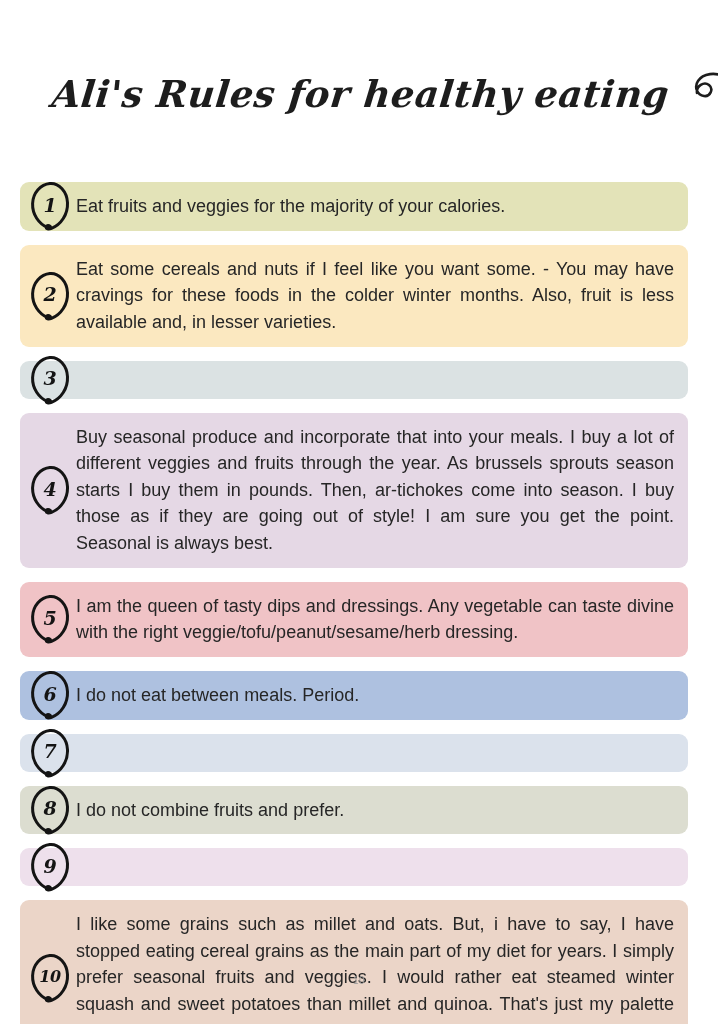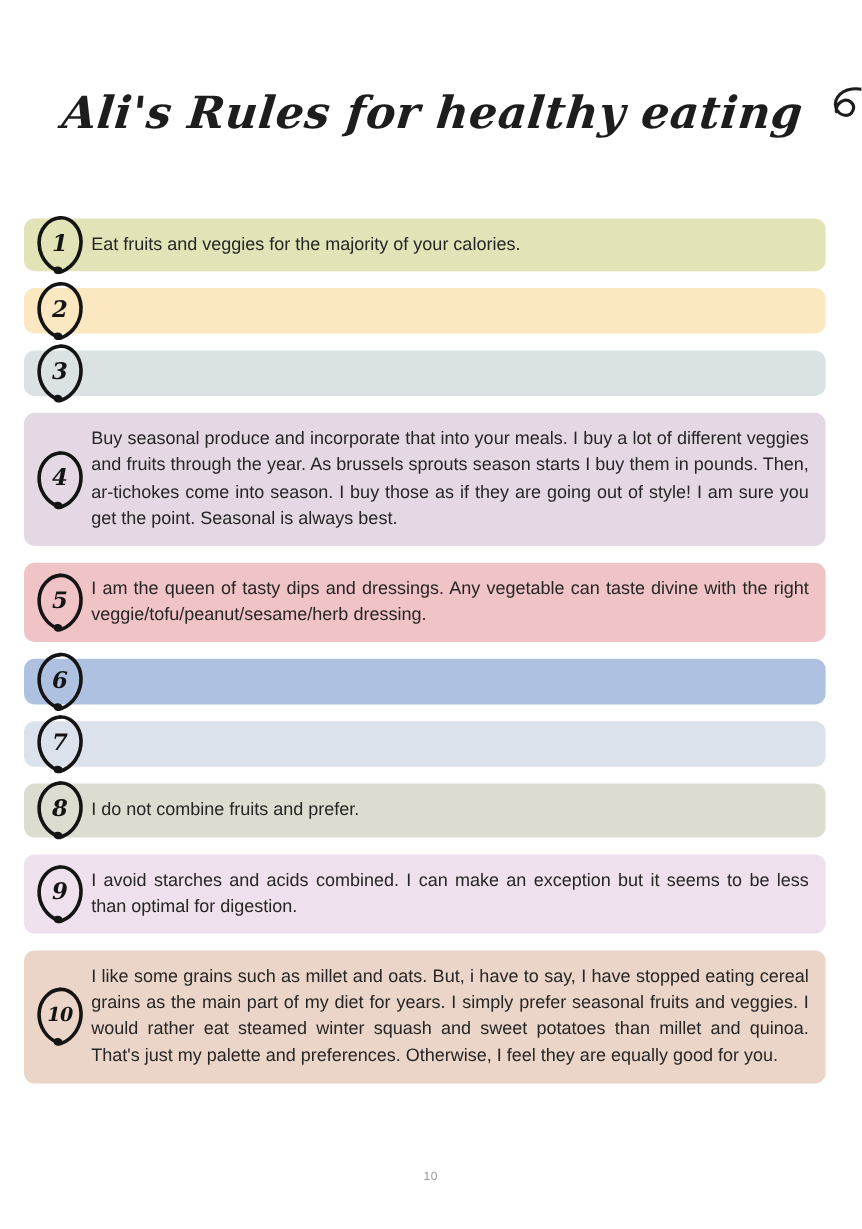--- a/index.html
+++ b/index.html
@@ -93,7 +93,7 @@
   }
   .rule-text {
     font-family: "Liberation Sans", sans-serif;
-    font-size: 15px;
+    font-size: 18px;
     line-height: 1.48;
     color: #262626;
     text-align: justify;

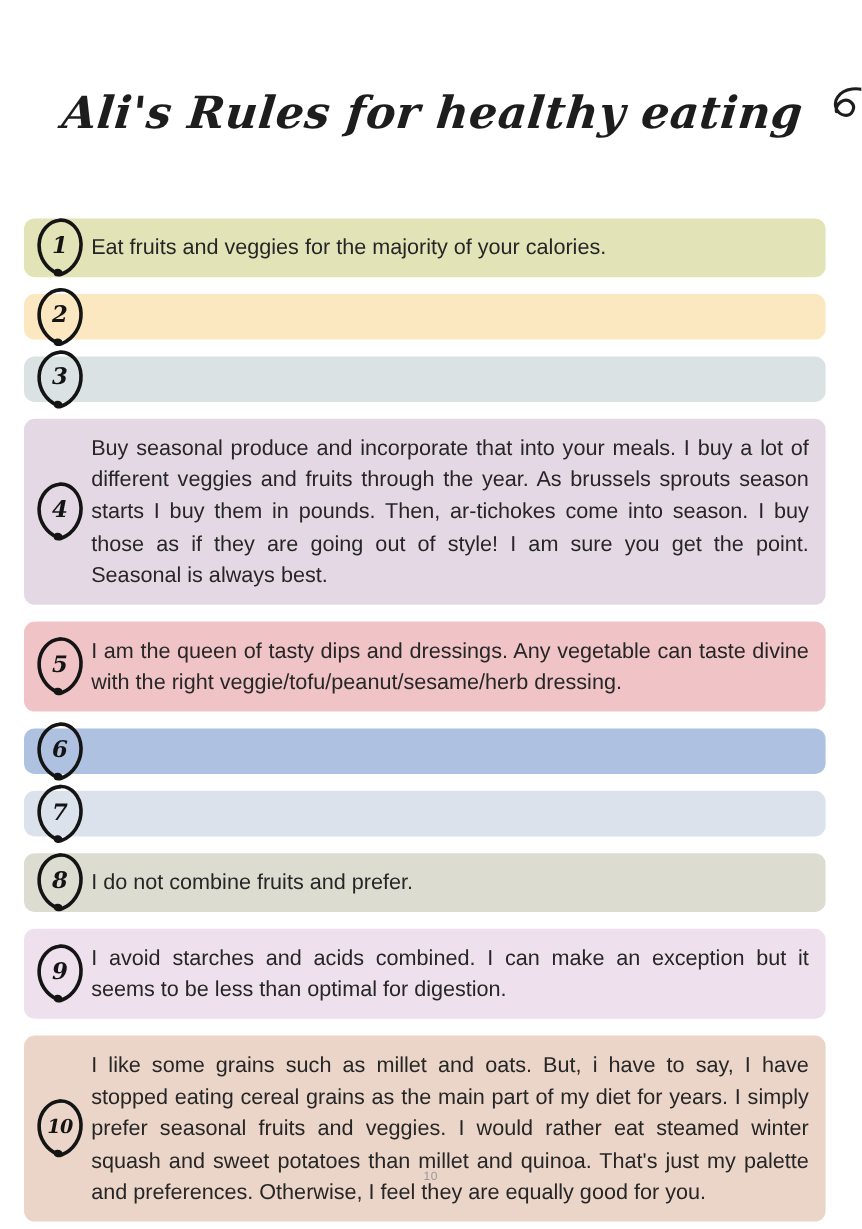--- a/index.html
+++ b/index.html
@@ -154,6 +154,7 @@
           </svg>
         <span class="num">2</span>
       </span>
+      <p class="rule-text">Eat some cereals and nuts if I feel like you want some. - You may have cravings for these foods in the colder winter months. Also, fruit is less available and, in lesser varieties.</p>
     </div>
 
     <div class="rule-row" style="background:#dbe2e3;">

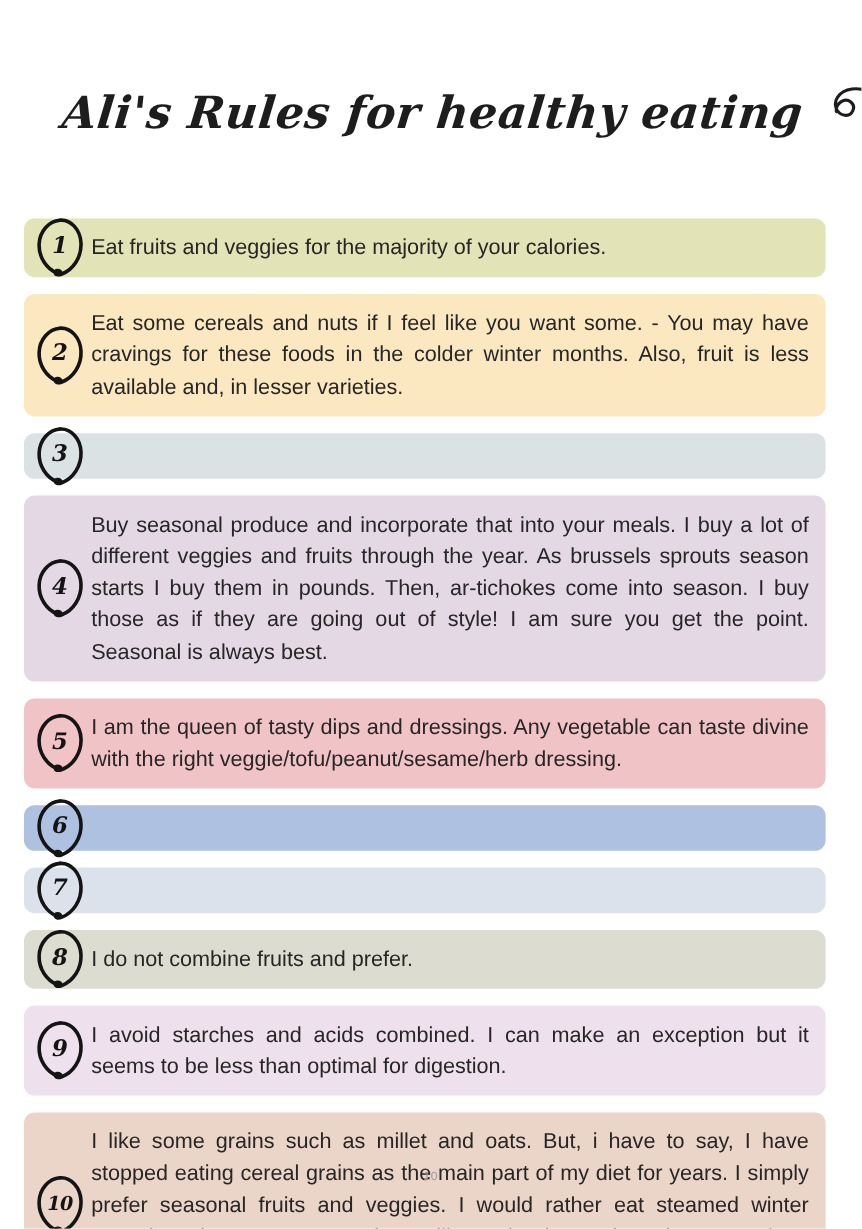--- a/index.html
+++ b/index.html
@@ -197,6 +197,7 @@
           </svg>
         <span class="num">6</span>
       </span>
+      <p class="rule-text">I do not eat between meals. Period.</p>
     </div>
 
     <div class="rule-row" style="background:#dbe2ec;">

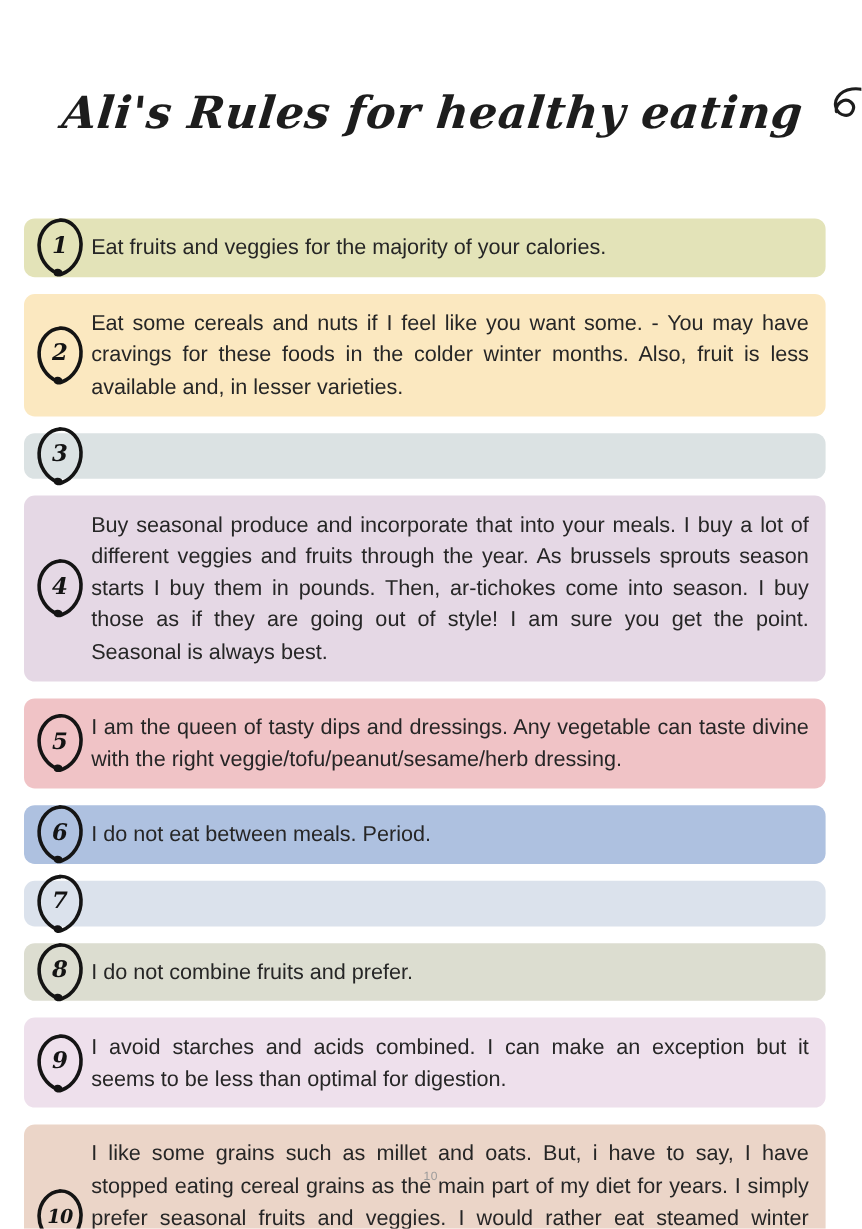--- a/index.html
+++ b/index.html
@@ -229,7 +229,6 @@
           </svg>
         <span class="num">9</span>
       </span>
-      <p class="rule-text">I avoid starches and acids combined. I can make an exception but it seems to be less than optimal for digestion.</p>
     </div>
 
     <div class="rule-row" style="background:#ebd5c8;">

